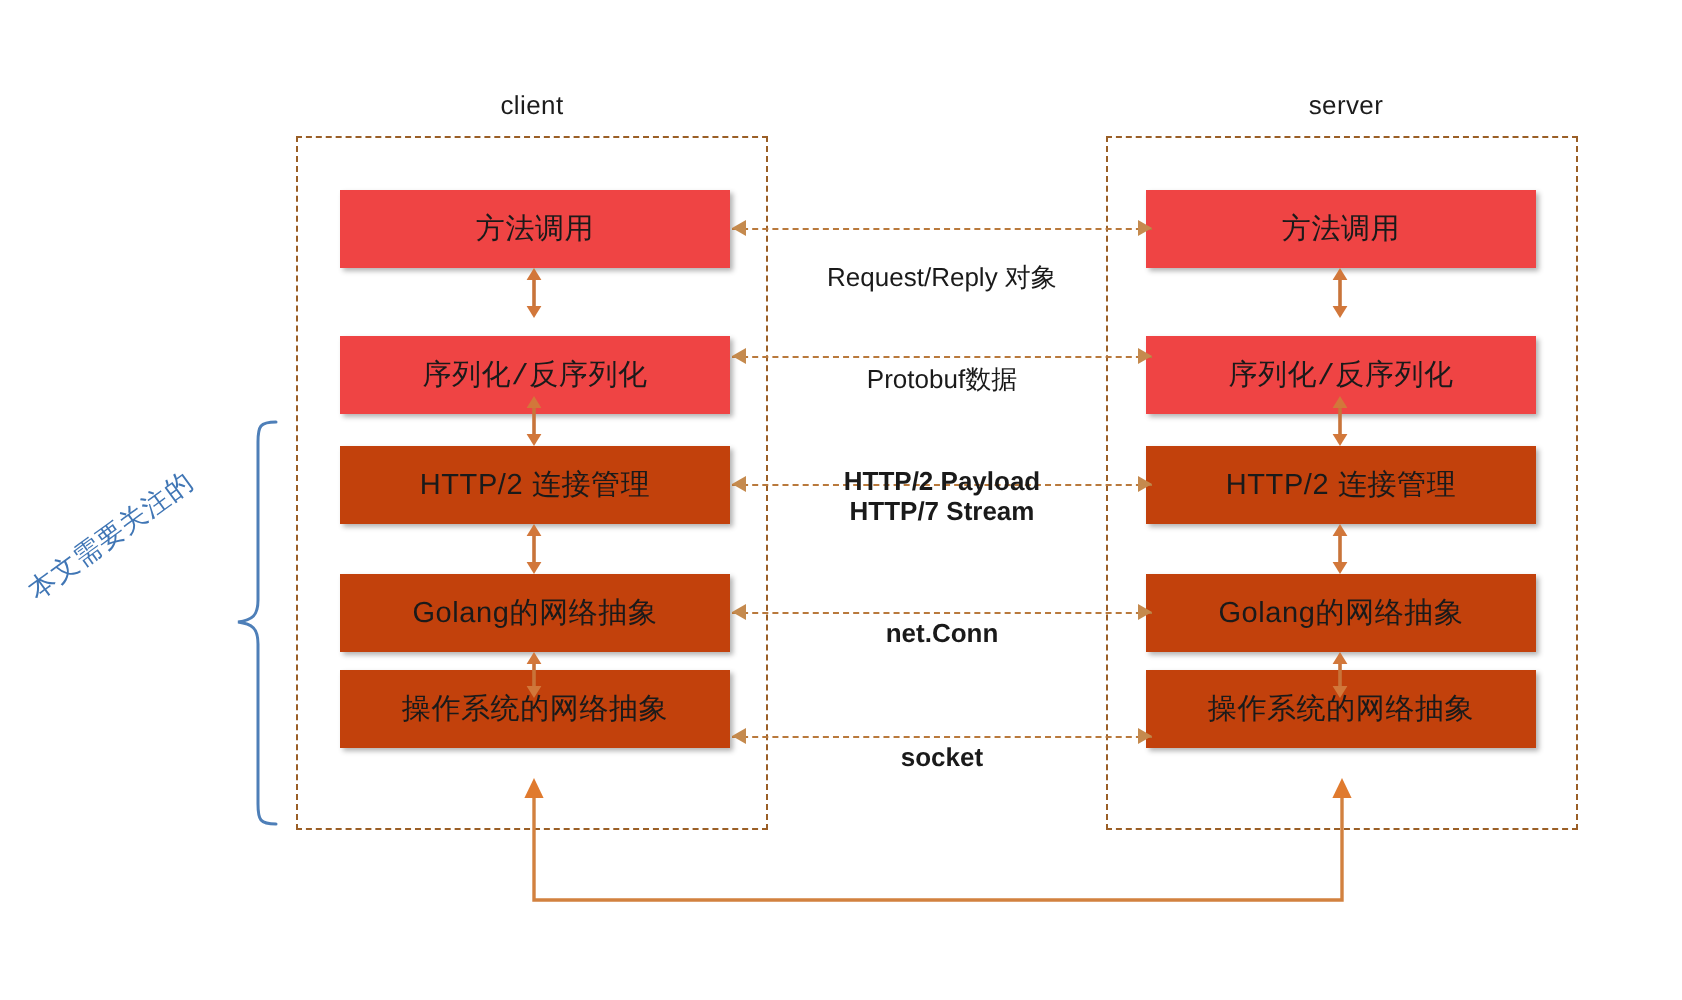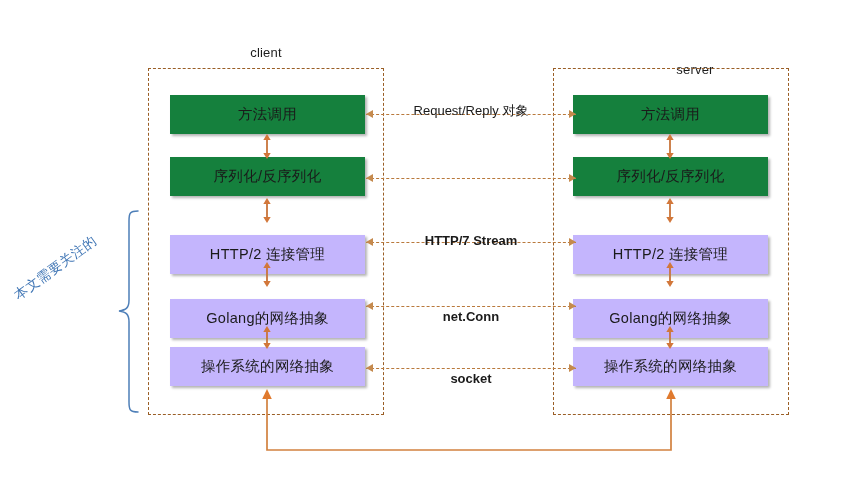--- a/index.html
+++ b/index.html
@@ -29,7 +29,7 @@
     white-space: nowrap;
   }
   #caption-client { left: 148px; top: 45px; width: 236px; }
-  #caption-server { left: 577px; top: 45px; width: 236px; margin-top: 17px; }
+  #caption-server { left: 555px; top: 45px; width: 236px; }
 
   
   .zone {

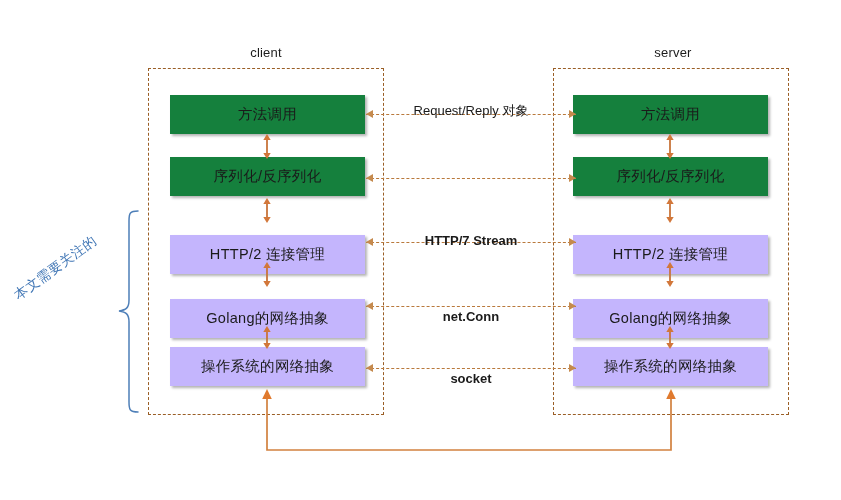--- a/index.html
+++ b/index.html
@@ -55,7 +55,7 @@
     box-shadow: 1.5px 1.5px 2.5px rgba(0,0,0,0.30);
     white-space: nowrap;
   }
-  .layer-box.tan    { background: #15803d; }
+  .layer-box.tan    { background: #ef4444; }
   .layer-box.orange { background: #c4b5fd; margin-top: 12px; }
 
   .col-client .layer-box { left: 170px; }

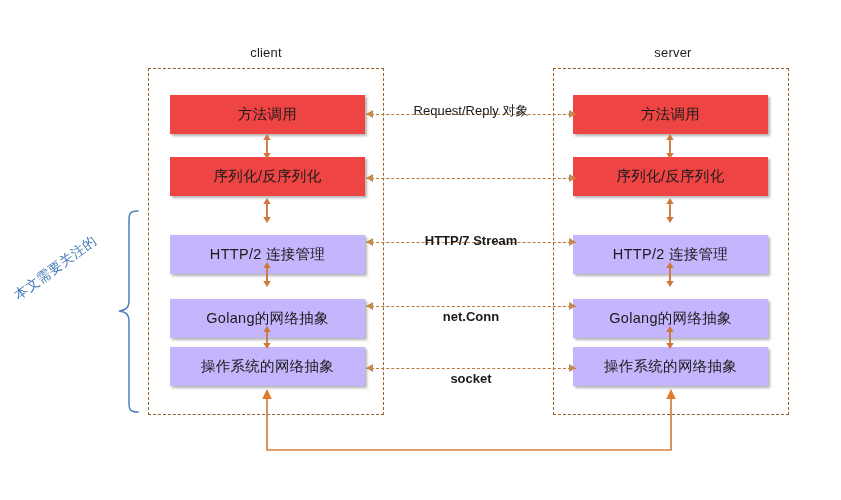--- a/index.html
+++ b/index.html
@@ -120,7 +120,7 @@
     line-height: 15px;
     white-space: nowrap;
   }
-  .ll0 { top: 103px; }
+  .ll0 { top: 131px; }
   .ll1 { top: 182px; }
   .ll2 { top: 233px; font-weight: bold; }
   .ll3 { top: 309px; font-weight: bold; }

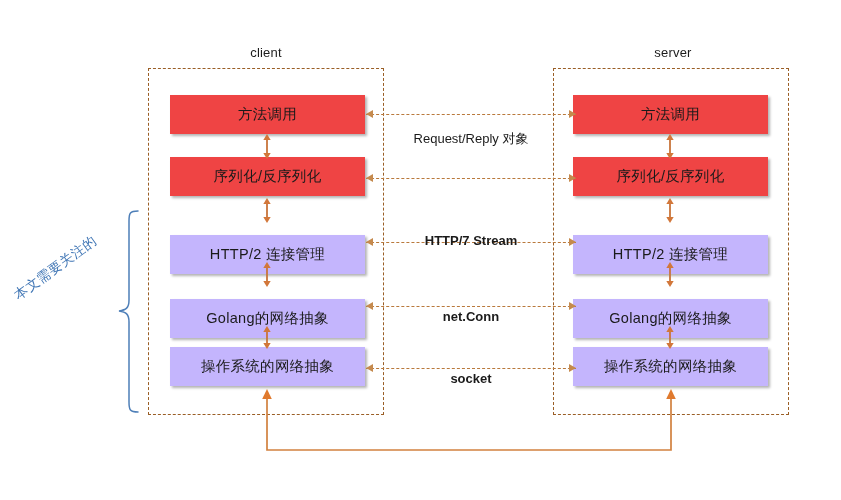--- a/index.html
+++ b/index.html
@@ -62,7 +62,7 @@
   .col-server .layer-box { left: 573px; }
 
   .row0 { top: 95px;  }
-  .row1 { top: 157px; }
+  .row1 { top: 168px; font-family: Liberation Mono, monospace; }
   .row2 { top: 223px; }
   .row3 { top: 287px; }
   .row4 { top: 335px; }

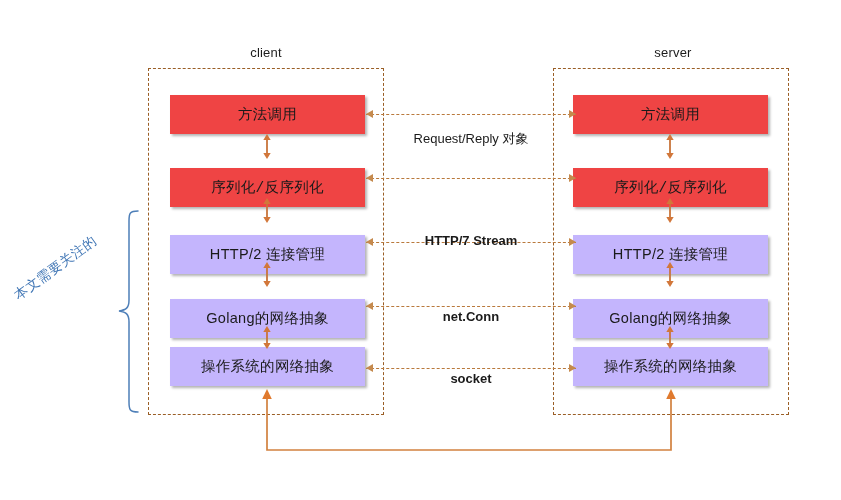--- a/index.html
+++ b/index.html
@@ -255,6 +255,9 @@
   <div class="link-label ll0">
     <div>Request/Reply 对象</div>
   </div>
+  <div class="link-label ll1">
+    <div>Protobuf数据</div>
+  </div>
   <div class="link-label ll2">
     <div>HTTP/7 Stream</div>
   </div>

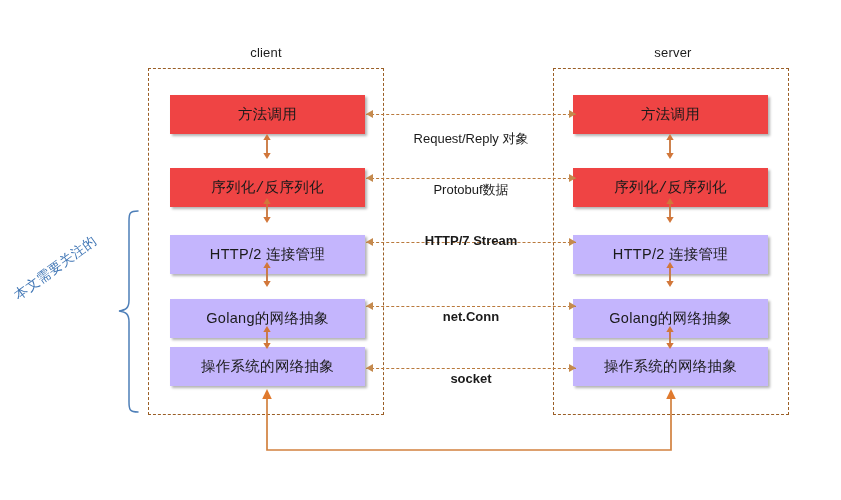--- a/index.html
+++ b/index.html
@@ -56,7 +56,7 @@
     white-space: nowrap;
   }
   .layer-box.tan    { background: #ef4444; }
-  .layer-box.orange { background: #c4b5fd; margin-top: 12px; }
+  .layer-box.orange { background: #c2410c; }
 
   .col-client .layer-box { left: 170px; }
   .col-server .layer-box { left: 573px; }

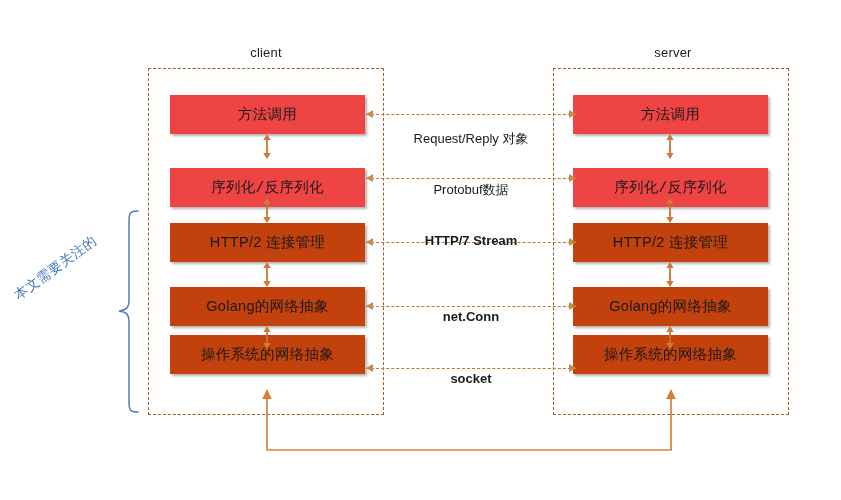--- a/index.html
+++ b/index.html
@@ -259,6 +259,7 @@
     <div>Protobuf数据</div>
   </div>
   <div class="link-label ll2">
+    <div>HTTP/2 Payload</div>
     <div>HTTP/7 Stream</div>
   </div>
   <div class="link-label ll3">

